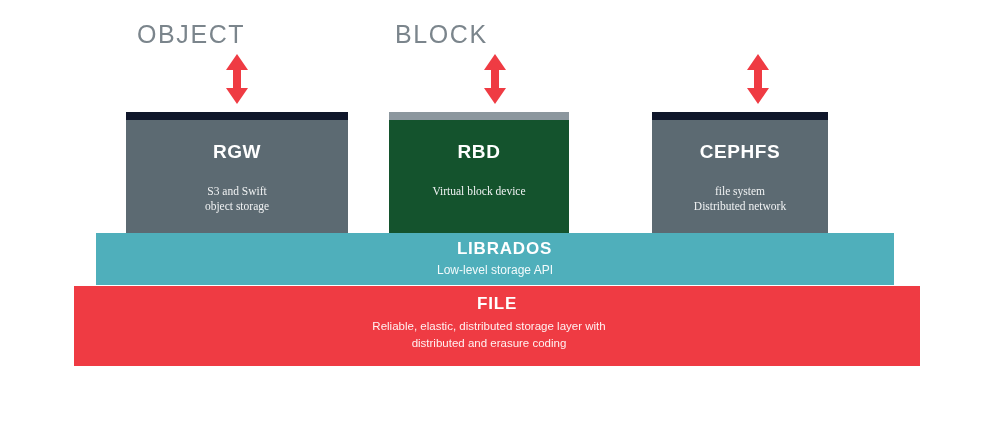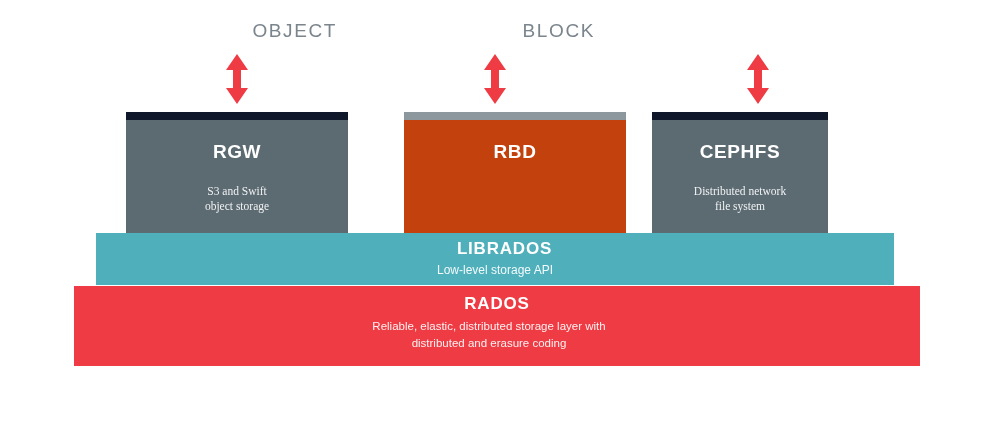--- a/index.html
+++ b/index.html
@@ -29,8 +29,8 @@
     position: absolute;
     top: 20px;
     width: 200px;
-    text-align: right;
-    font-size: 19px;
+    text-align: left;
+    font-size: 25px;
     letter-spacing: 1.6px;
     color: #7b858c;
     font-weight: 400;

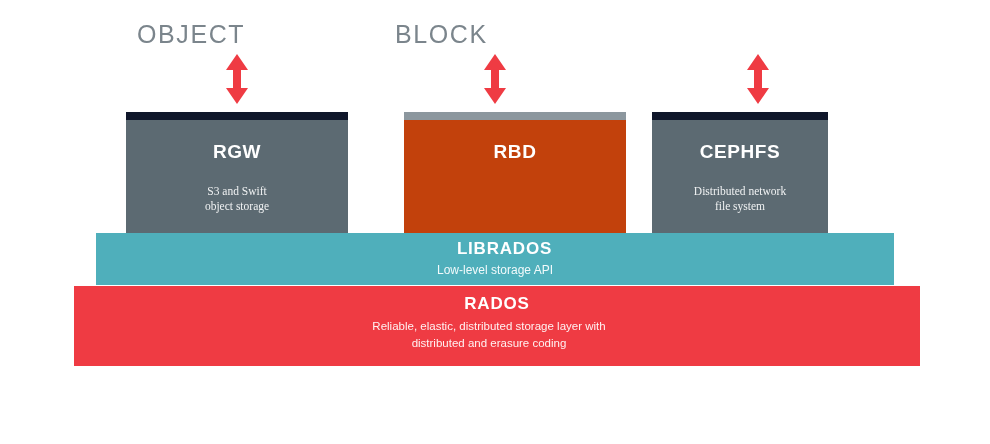--- a/index.html
+++ b/index.html
@@ -78,7 +78,7 @@
   }
 
   #box-rgw    { left: 126px; width: 222px; background: #5c6a72; }
-  #box-rbd    { left: 404px; width: 222px; background: #c2410c; border-top-color: #8c979e; }
+  #box-rbd    { left: 389px; width: 180px; background: #14532d; border-top-color: #8c979e; }
   #box-cephfs { left: 652px; width: 176px; background: #5c6a72; }
 
   

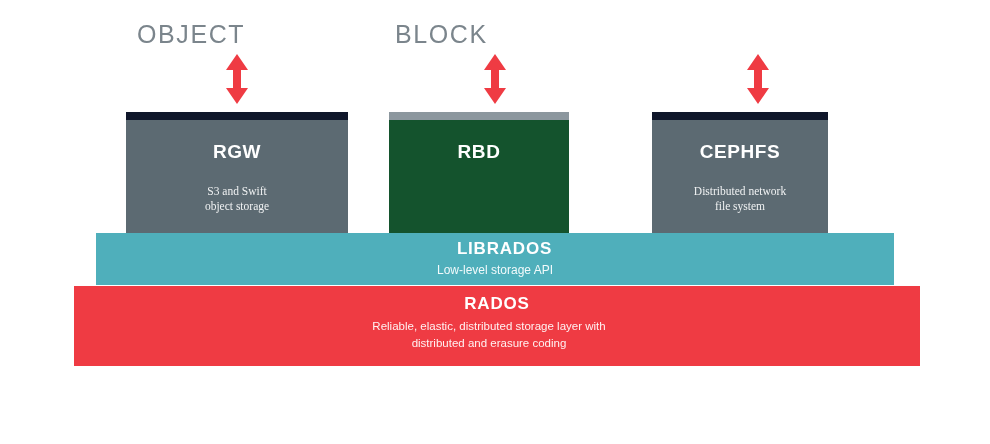--- a/index.html
+++ b/index.html
@@ -166,6 +166,9 @@
 
   <div class="svc-box" id="box-rbd">
     <div class="svc-title">RBD</div>
+    <div class="svc-desc">
+      <div>Virtual block device</div>
+    </div>
   </div>
 
   <div class="svc-box" id="box-cephfs">

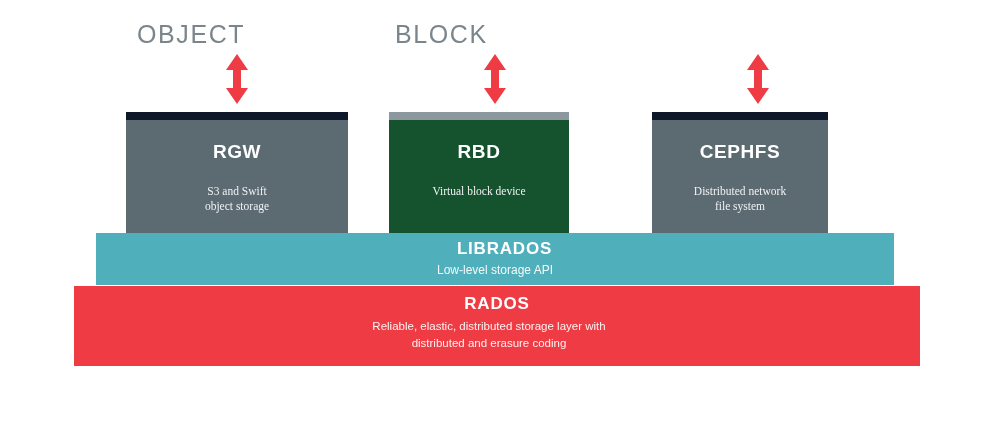--- a/index.html
+++ b/index.html
@@ -174,8 +174,8 @@
   <div class="svc-box" id="box-cephfs">
     <div class="svc-title">CEPHFS</div>
     <div class="svc-desc">
+      <div>file system</div>
       <div>Distributed network</div>
-      <div>file system</div>
     </div>
   </div>
 

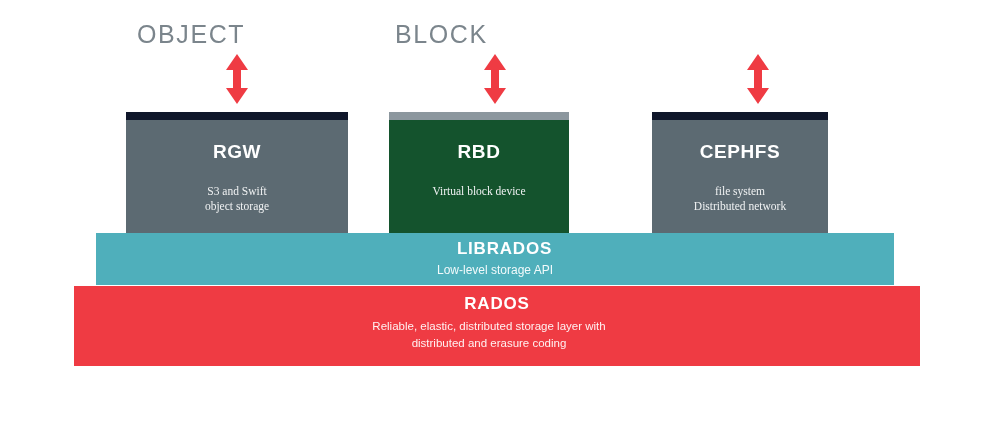--- a/index.html
+++ b/index.html
@@ -185,7 +185,7 @@
   </div>
 
   <div id="band-rados">
-    <div class="band-title">RADOS</div>
+    <div class="band-title">FILE</div>
     <div class="band-desc">
       <div>Reliable, elastic, distributed storage layer with</div>
       <div>distributed and erasure coding</div>

